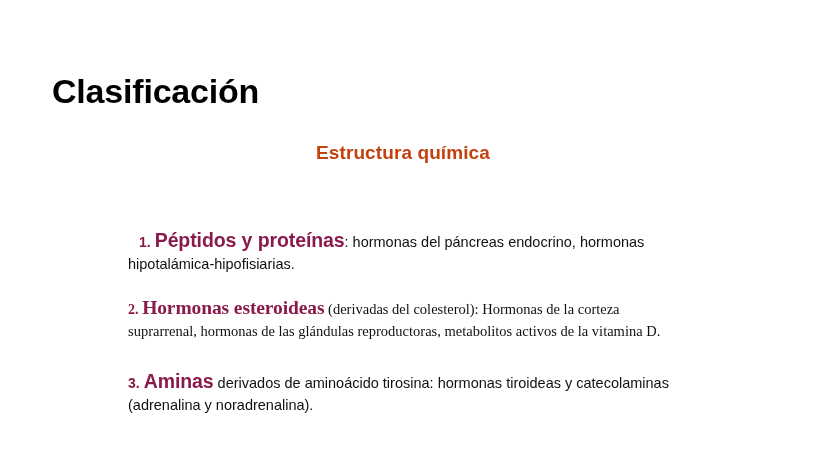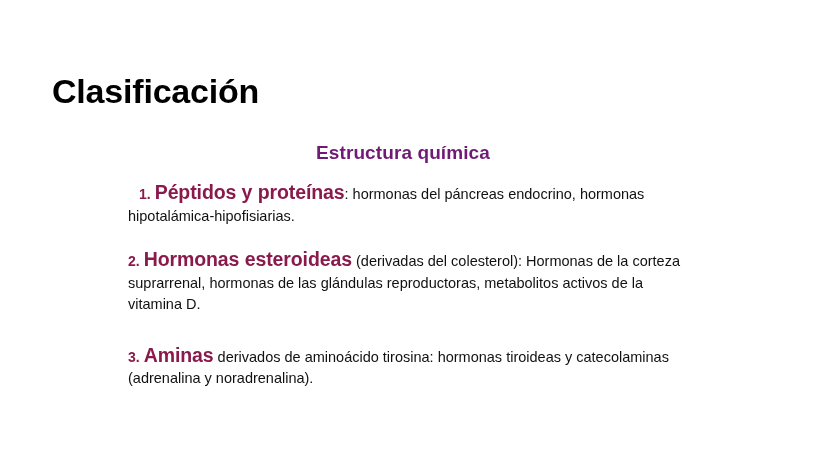--- a/index.html
+++ b/index.html
@@ -44,7 +44,7 @@
     text-align: center;
     font-size: 19px;
     font-weight: bold;
-    color: #701a75;
+    color: #c2410c;
     letter-spacing: 0.1px;
     white-space: nowrap;
   }

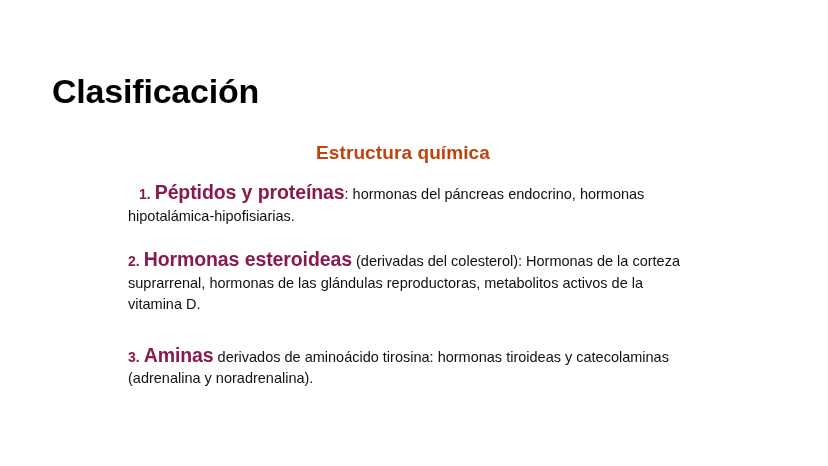--- a/index.html
+++ b/index.html
@@ -67,6 +67,7 @@
 
   .item.item-1 {
     text-indent: 11px;
+    margin-top: 48px;
   }
   .item.item-2 {
     margin-top: 22px;

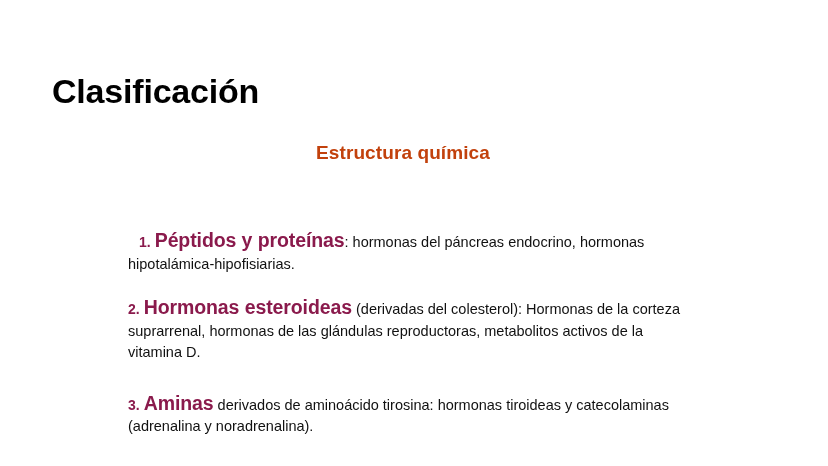--- a/index.html
+++ b/index.html
@@ -71,6 +71,7 @@
   }
   .item.item-2 {
     margin-top: 22px;
+    font-family: Liberation Serif, serif;
   }
   .item.item-3 {
     margin-top: 29px;

